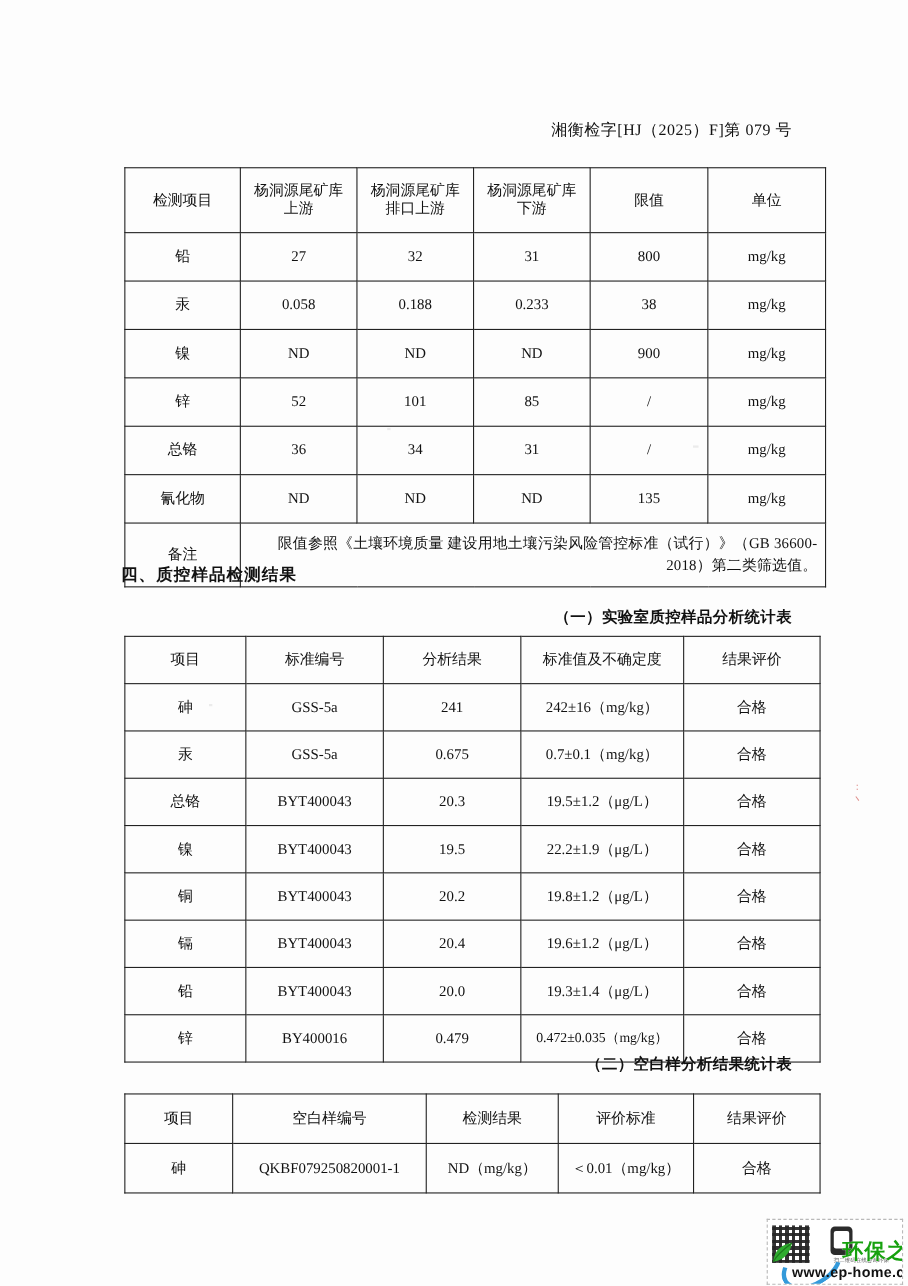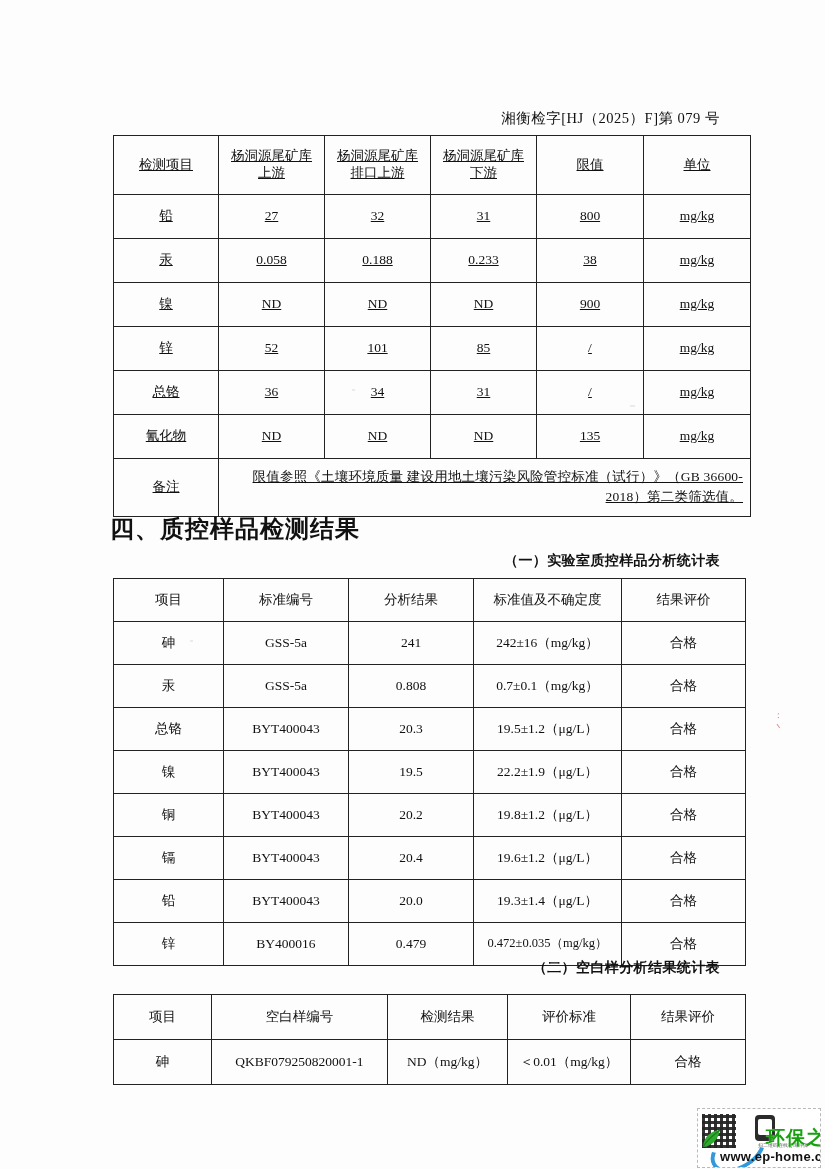--- a/index.html
+++ b/index.html
@@ -54,7 +54,7 @@
 
   
   #table-soil{
-    left:113px;top:135px;width:607px;text-decoration:underline;
+    left:113px;top:152px;width:607px;
   }
   #table-soil td{height:37px;}
   #table-soil tr.hdr td{height:52px;}

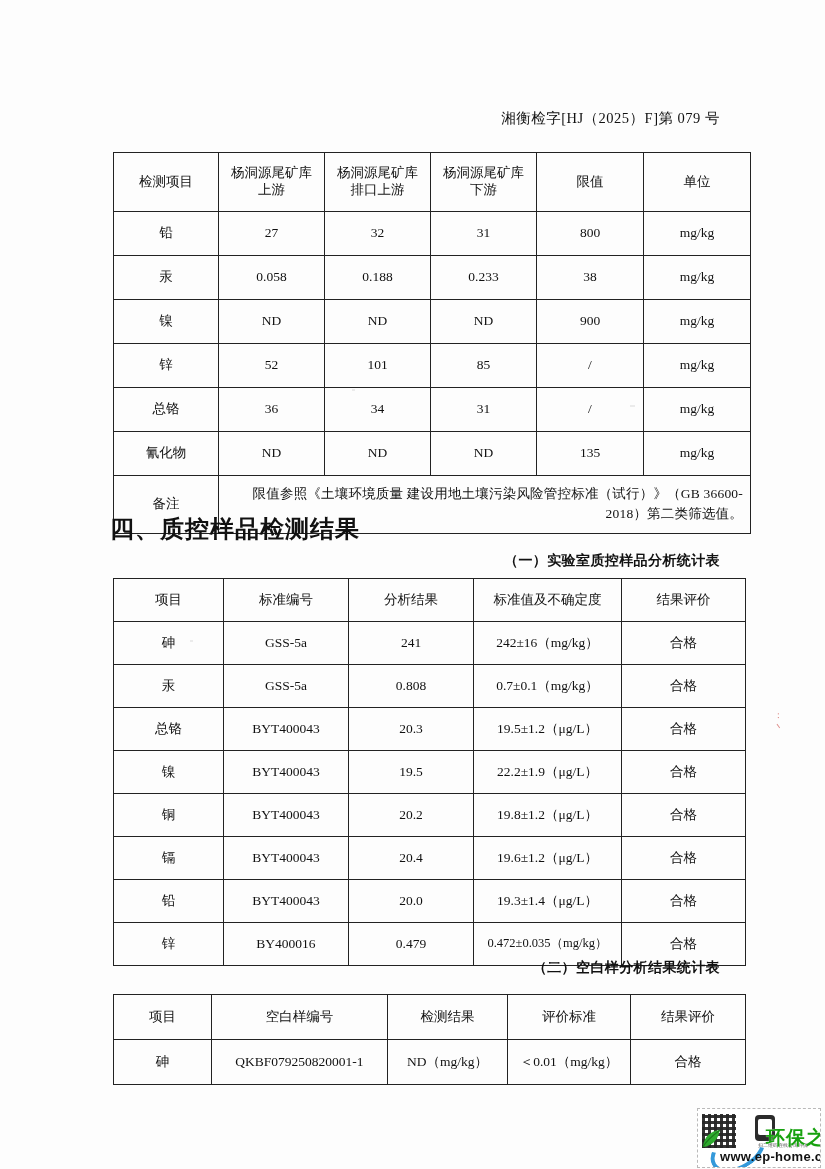--- a/index.html
+++ b/index.html
@@ -64,7 +64,7 @@
   .section-title{
     position:absolute;
     left:110px;top:513px;
-    font-size:24px;
+    font-size:15px;
     font-weight:bold;
     font-family:"Liberation Sans","DejaVu Sans",sans-serif;
     letter-spacing:1px;

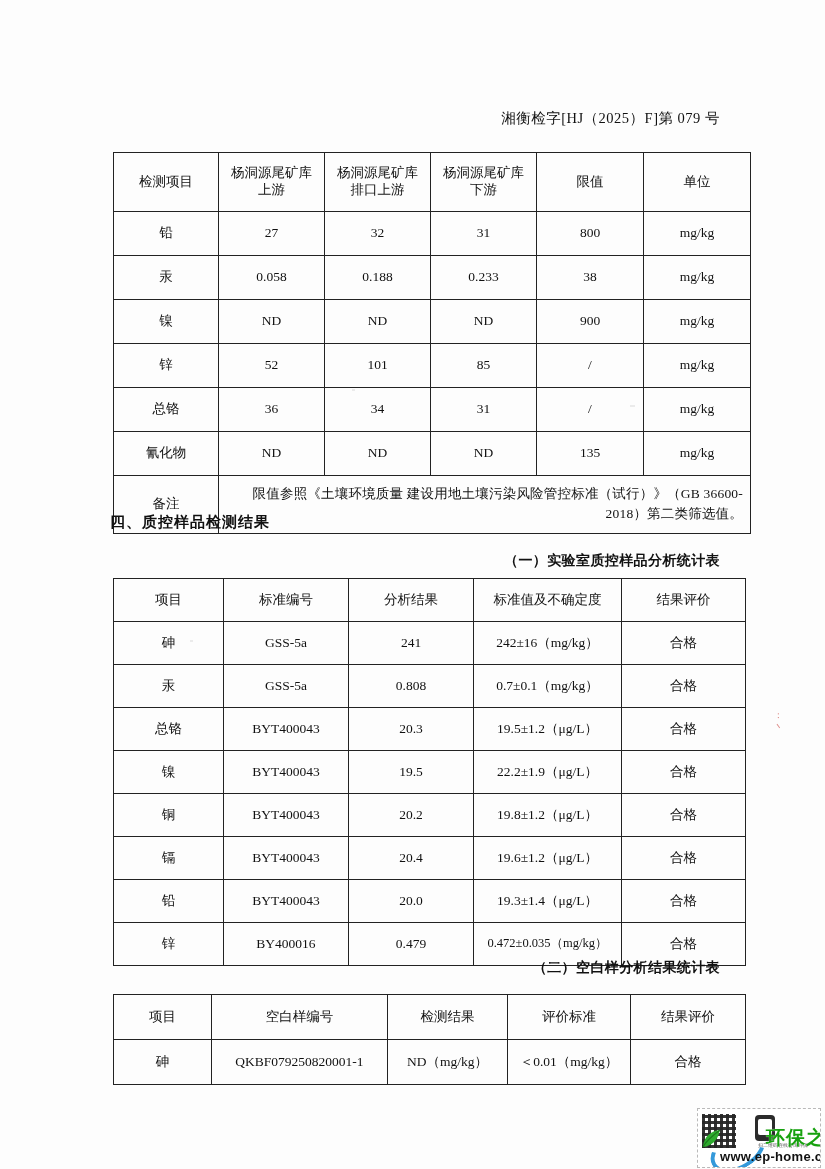--- a/index.html
+++ b/index.html
@@ -292,7 +292,7 @@
       <tr>
         <td>汞</td>
         <td class="num">GSS-5a</td>
-        <td class="num">0.808</td>
+        <td class="num">0.675</td>
         <td class="num">0.7±0.1（mg/kg）</td>
         <td>合格</td>
       </tr>

